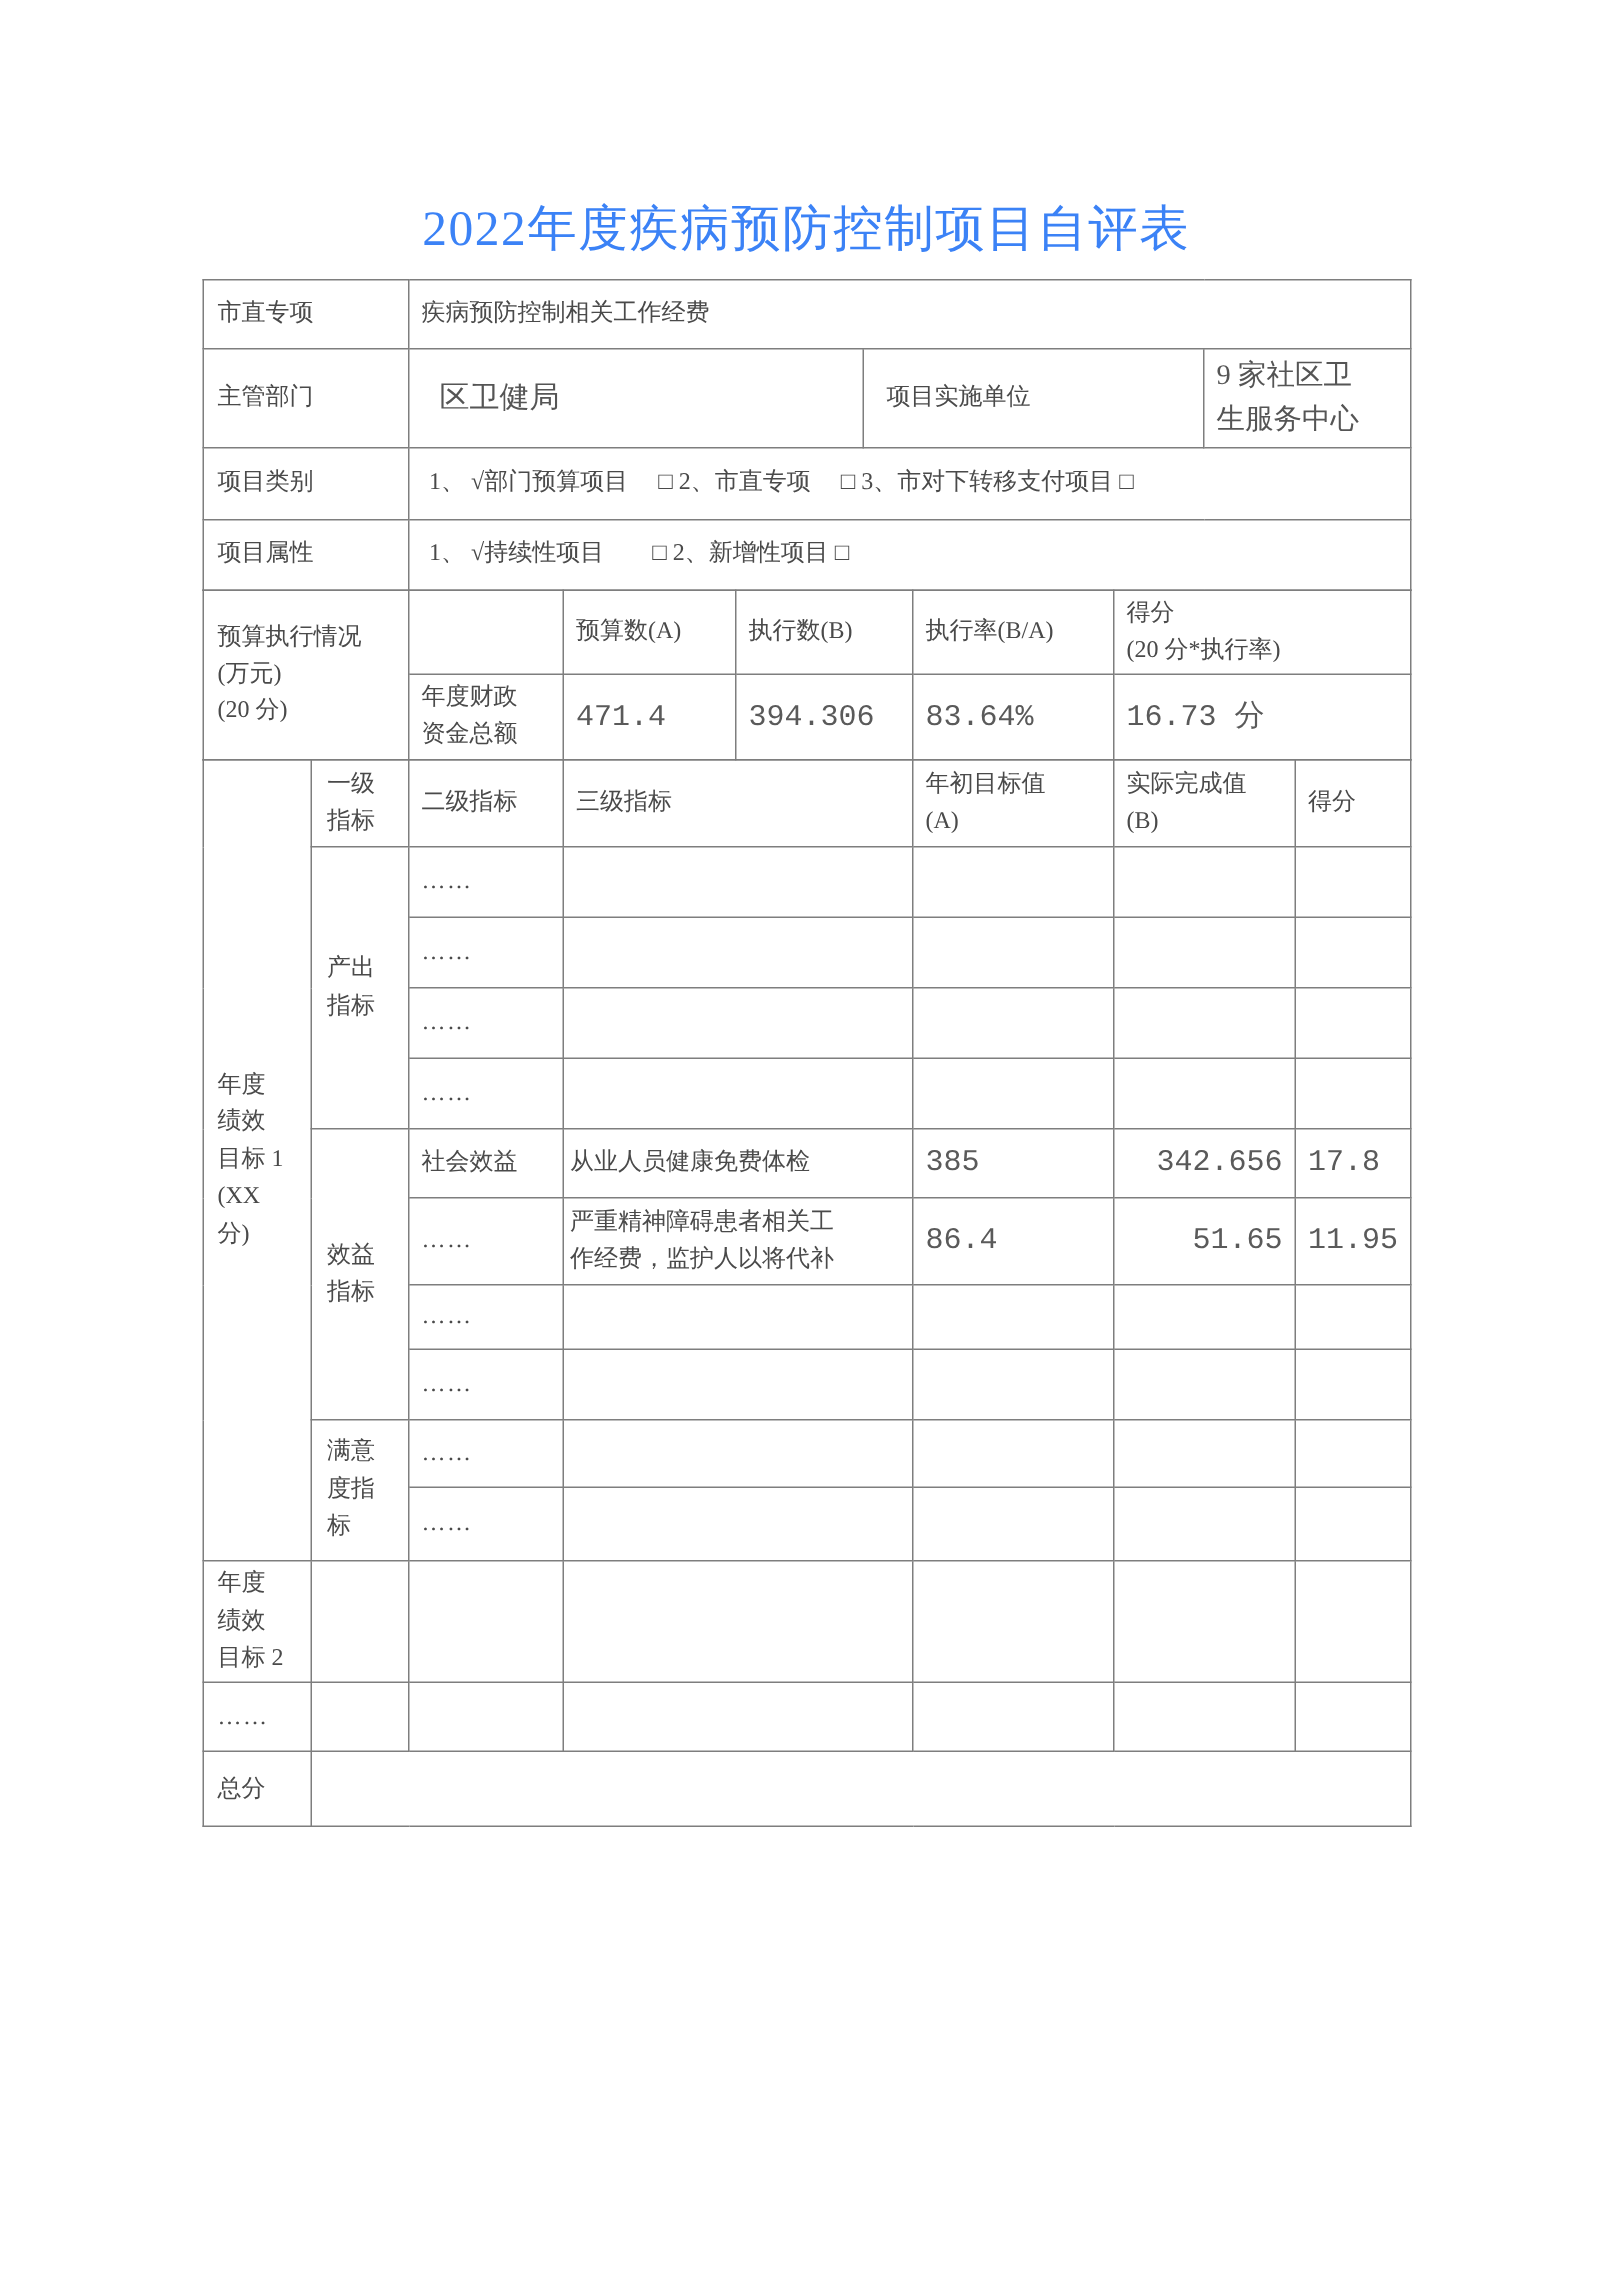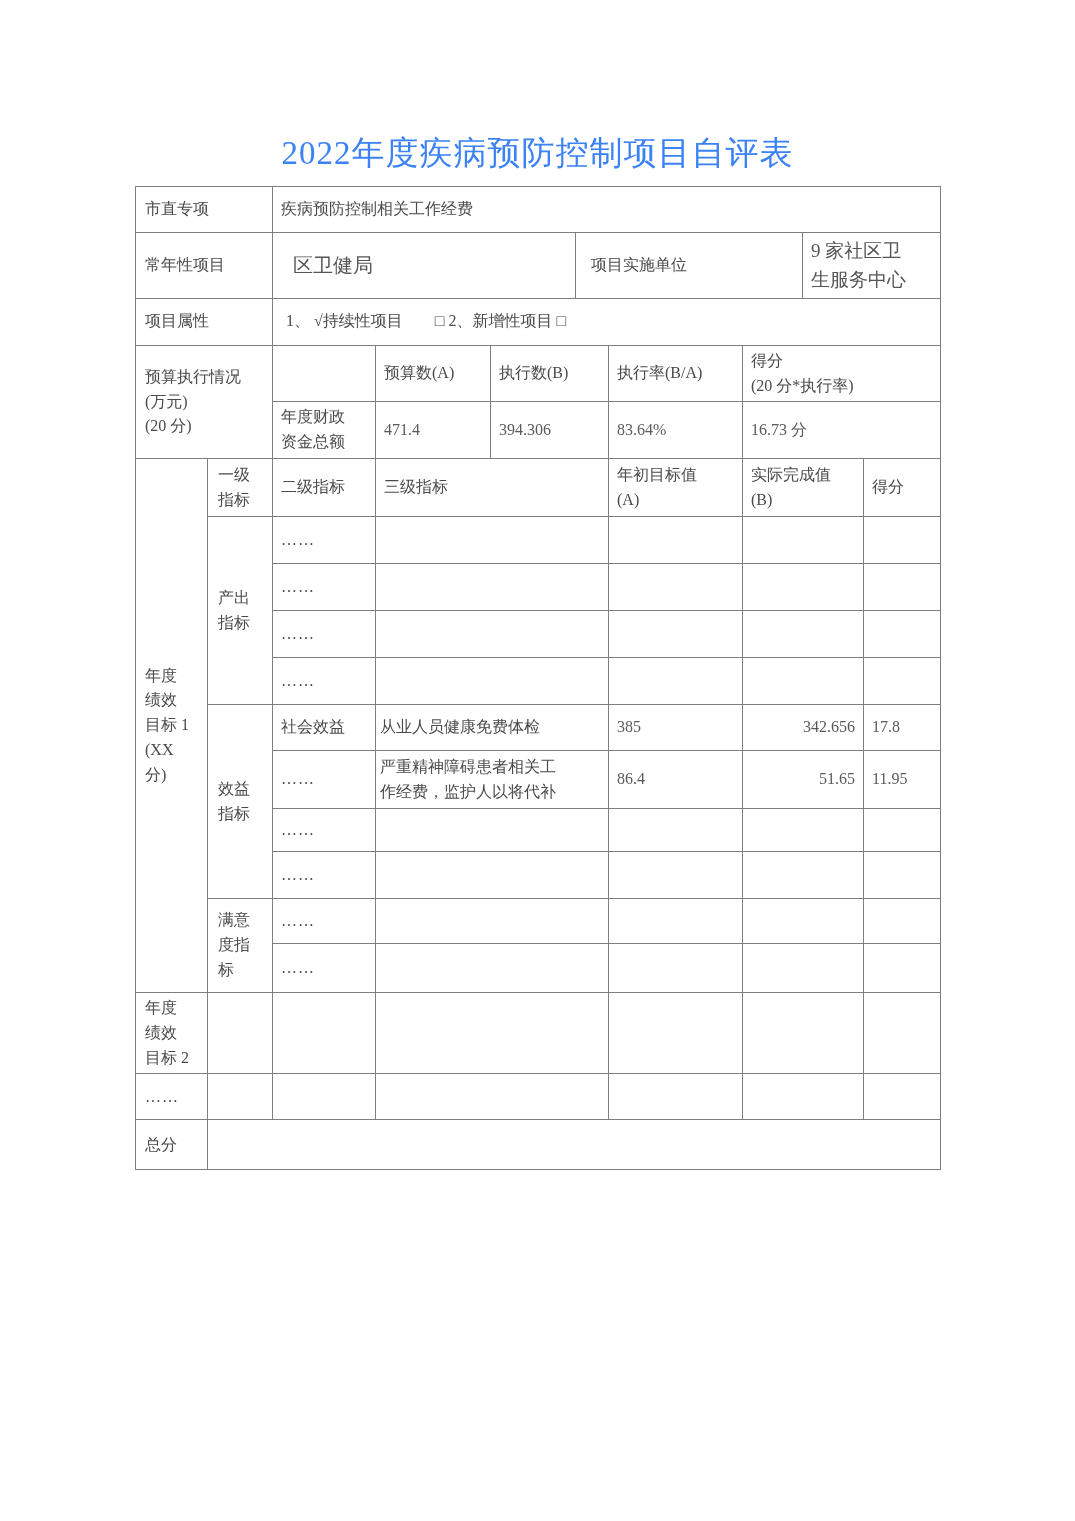--- a/index.html
+++ b/index.html
@@ -50,7 +50,7 @@
       <td colspan="3" class="val">疾病预防控制相关工作经费</td>
     </tr>
     <tr style="height:62px">
-      <td class="lbl">常年性项目</td>
+      <td class="lbl">主管部门</td>
       <td class="big" style="padding-left:20px">区卫健局</td>
       <td class="lbl" style="padding-left:15px">项目实施单位</td>
       <td class="unitval">9 家社区卫

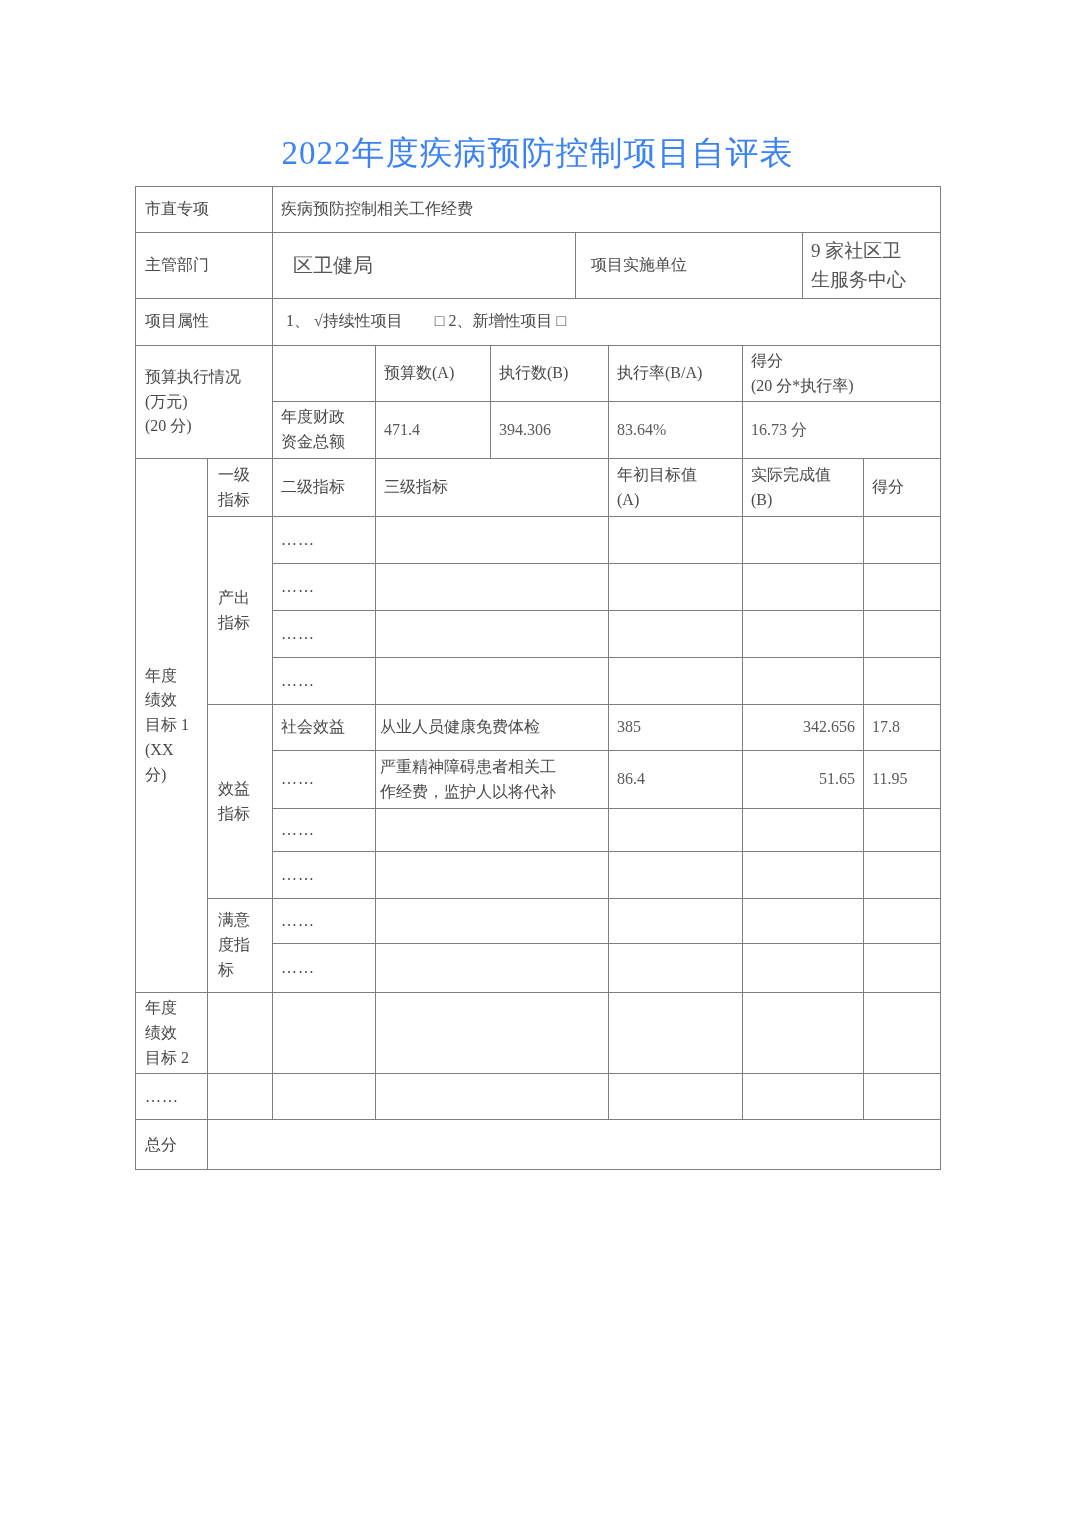--- a/index.html
+++ b/index.html
@@ -56,6 +56,10 @@
       <td class="unitval">9 家社区卫
 生服务中心</td>
     </tr>
+    <tr style="height:48px">
+      <td class="lbl">项目类别</td>
+      <td colspan="3" class="val" style="padding-left:13px">1、 √部门预算项目　 □  2、市直专项　 □  3、市对下转移支付项目  □</td>
+    </tr>
     <tr style="height:47px">
       <td class="lbl">项目属性</td>
       <td colspan="3" class="val" style="padding-left:13px">1、 √持续性项目　　□  2、新增性项目  □</td>

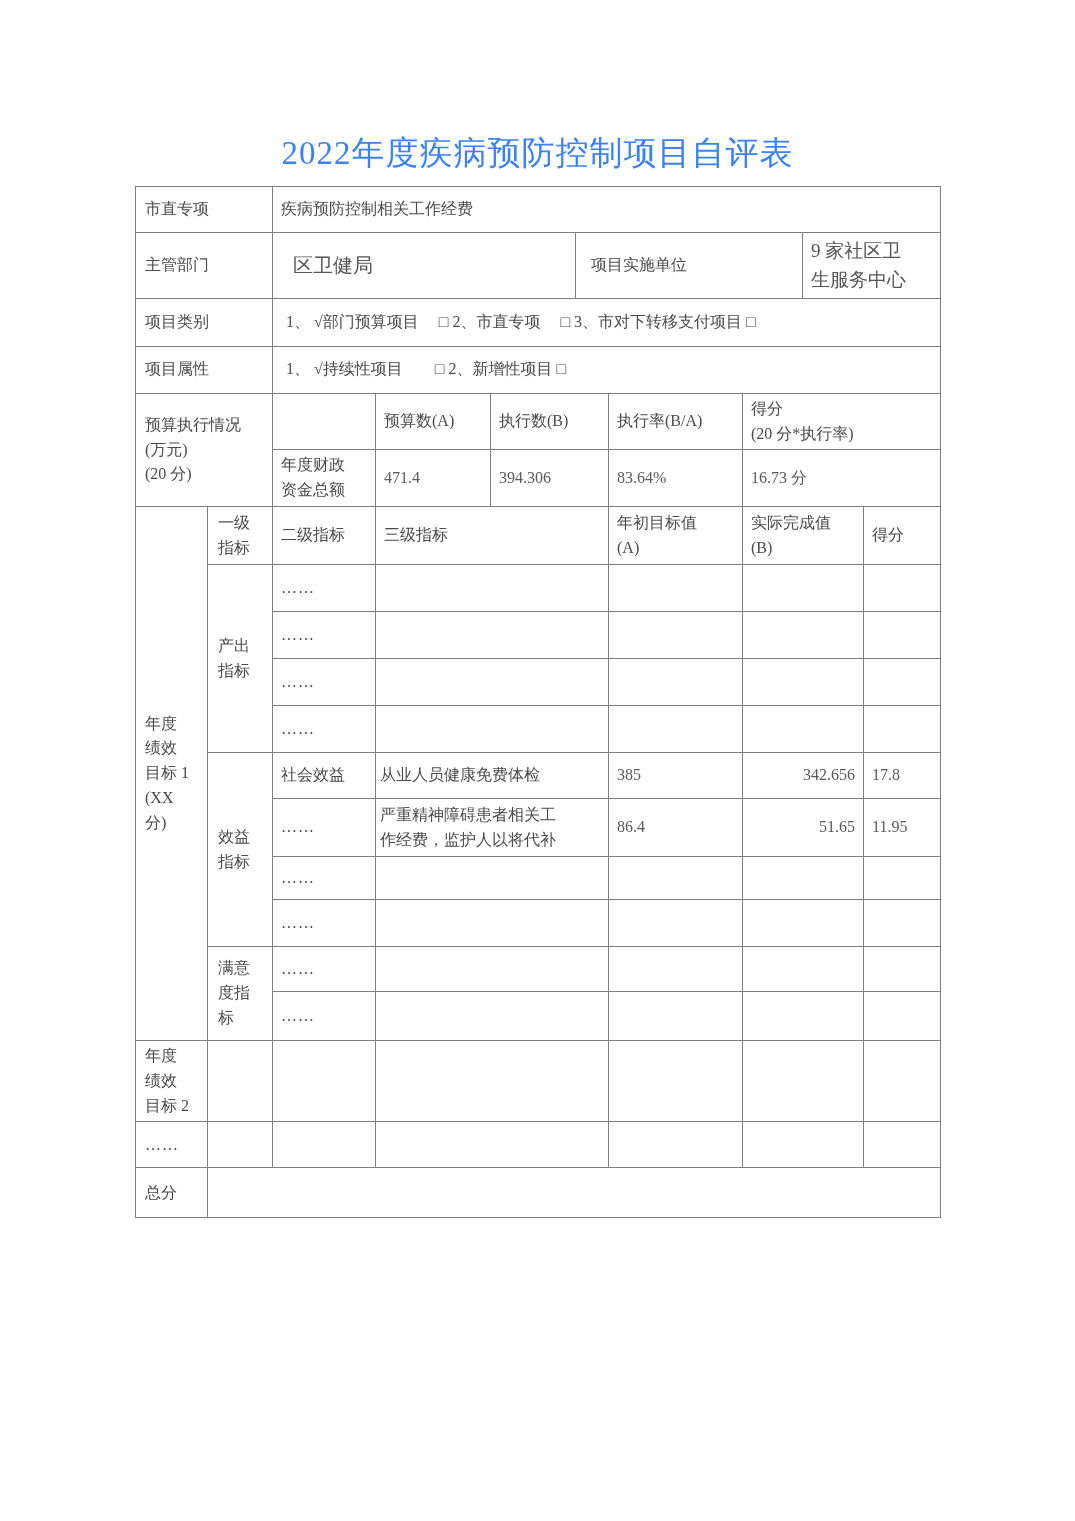--- a/index.html
+++ b/index.html
@@ -24,7 +24,7 @@
   td.val{font-size:16px;}
   td.big{font-size:20px;color:#555;}
   td.unitval{font-size:19px;line-height:1.55;color:#555;}
-  td.num{font-family:Liberation Serif, serif;font-size:16px;color:#5a5a5a;}
+  td.num{font-family:Liberation Mono, monospace;font-size:20px;color:#5a5a5a;}
   td.ctr{text-align:right;}
   td.c2{padding-left:10px;}
   td.dots{letter-spacing:1px;}

